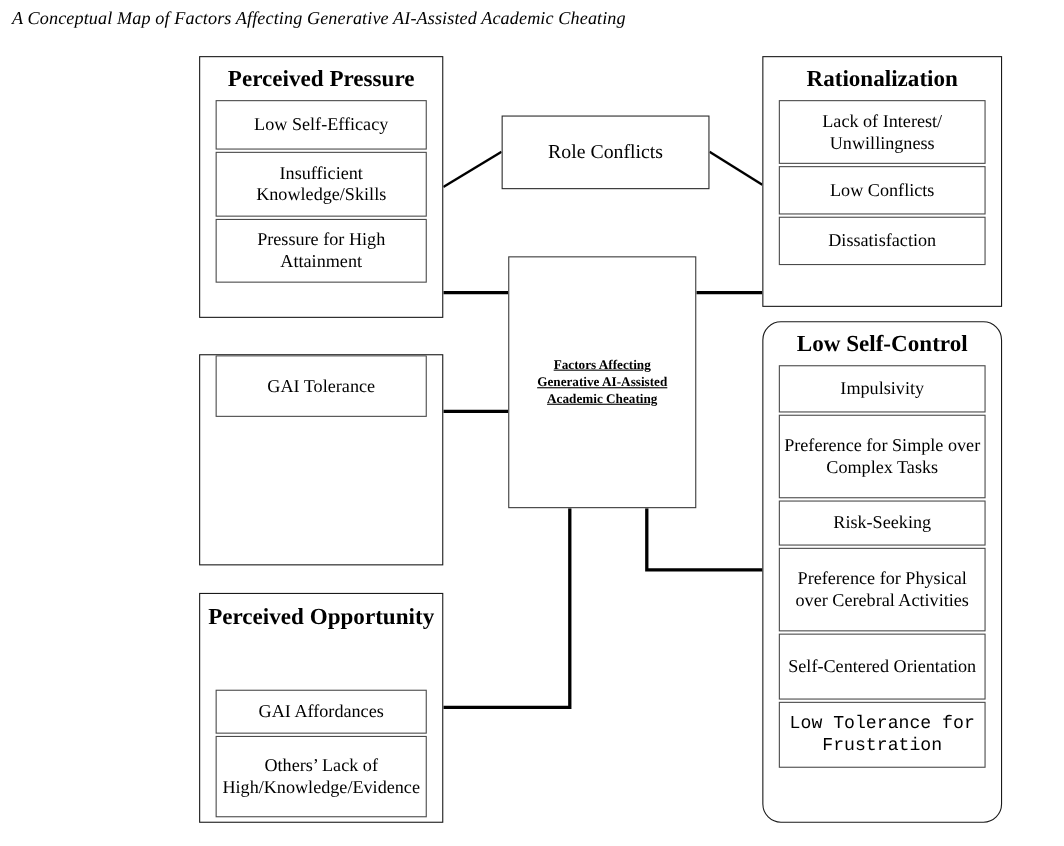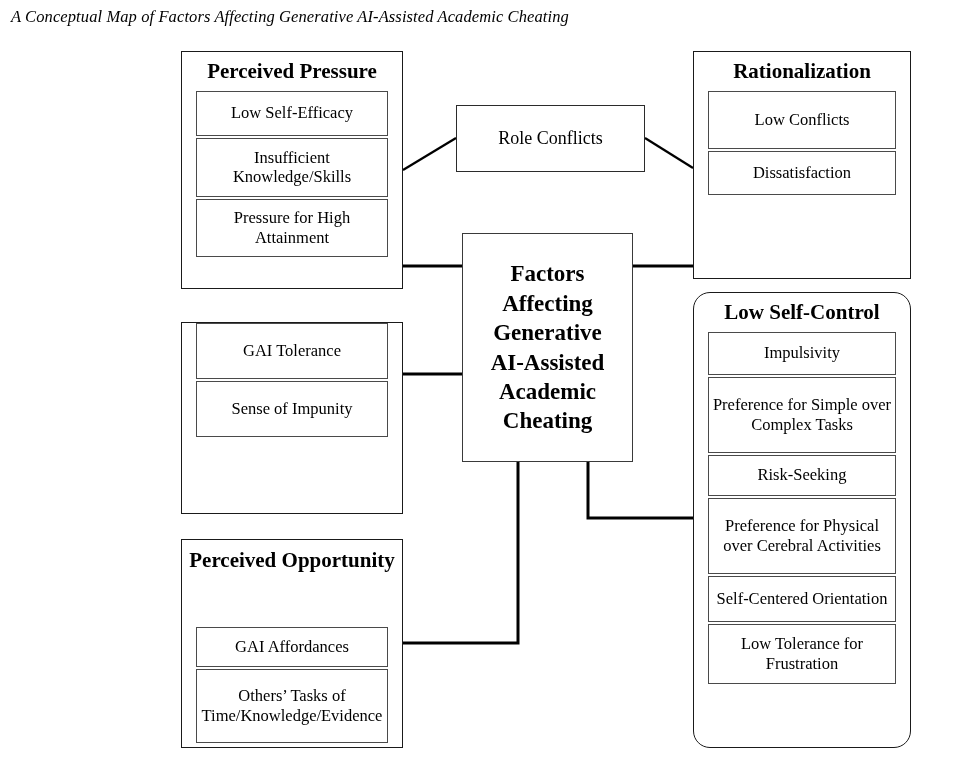--- a/index.html
+++ b/index.html
@@ -178,6 +178,7 @@
 <div class="group-box" id="group-rationalization">
   <div class="group-title">Rationalization</div>
   <div class="sub-list">
+    <div class="sub-box">Lack of Interest/ Unwillingness</div>
     <div class="sub-box">Low Conflicts</div>
     <div class="sub-box">Dissatisfaction</div>
   </div>

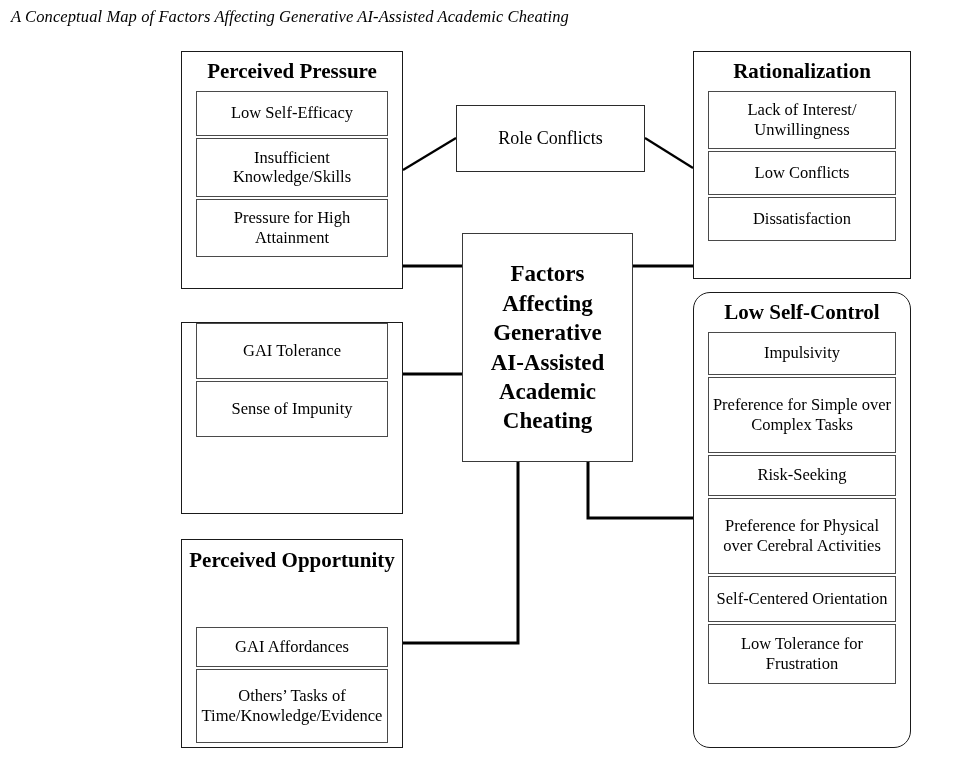--- a/index.html
+++ b/index.html
@@ -114,9 +114,10 @@
     justify-content: center;
     text-align: center;
     font-weight: bold;
-    font-size: 23px;
+    font-size: 12px;
     line-height: 1.28;
     padding: 0 12px;
+    text-decoration: underline;
   }
 
   

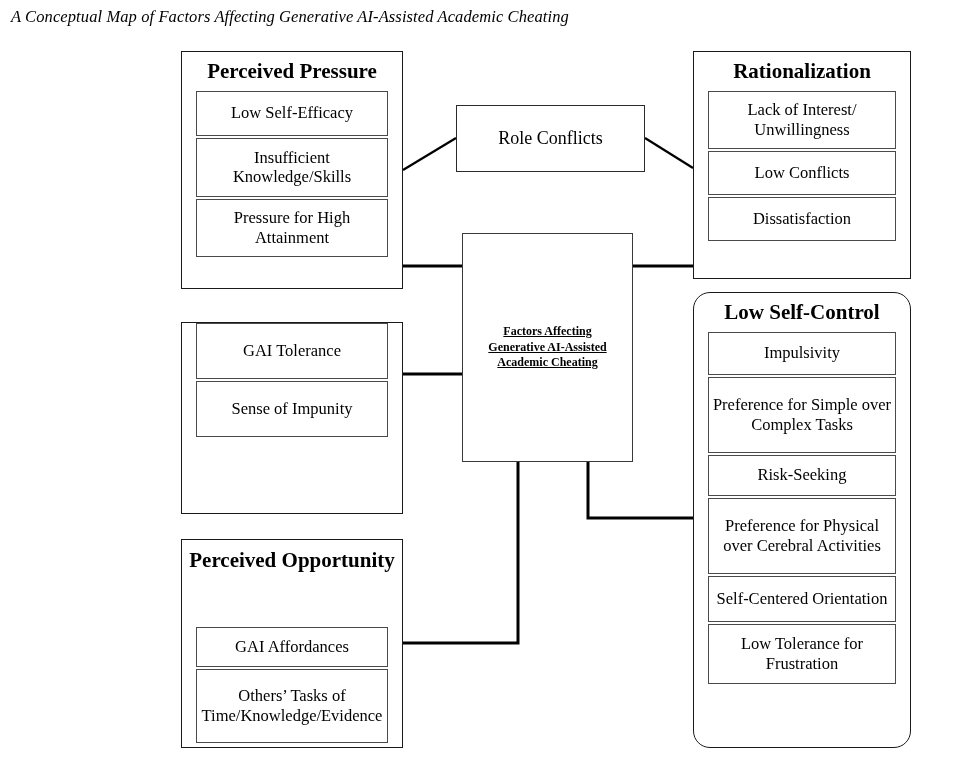--- a/index.html
+++ b/index.html
@@ -164,7 +164,6 @@
 <div class="group-box" id="group-capacity">
   <div class="sub-list">
     <div class="sub-box">GAI Tolerance</div>
-    <div class="sub-box">Sense of Impunity</div>
   </div>
 </div>
 

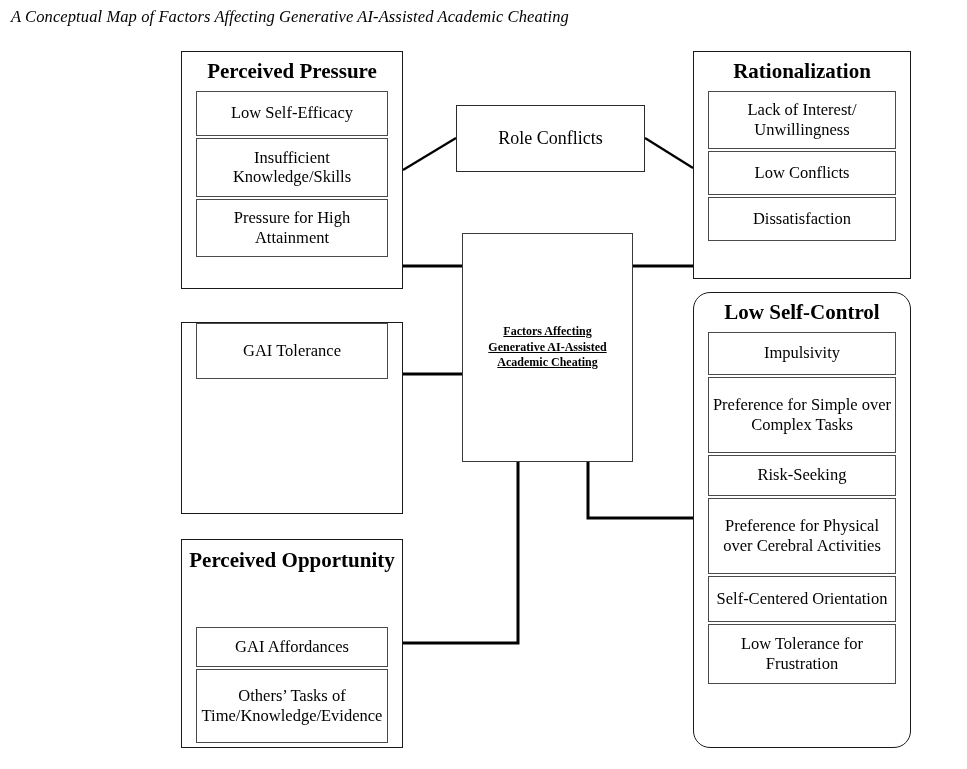--- a/index.html
+++ b/index.html
@@ -85,7 +85,7 @@
   #group-low-self-control .sub-box:nth-child(2) { height: 76px; }
   #group-low-self-control .sub-box:nth-child(3) { height: 41px; }
   #group-low-self-control .sub-box:nth-child(4) { height: 76px; }
-  #group-low-self-control .sub-box:nth-child(5) { height: 46px; }
+  #group-low-self-control .sub-box:nth-child(5) { height: 60px; }
   #group-low-self-control .sub-box:nth-child(6) { height: 60px; }
 
   

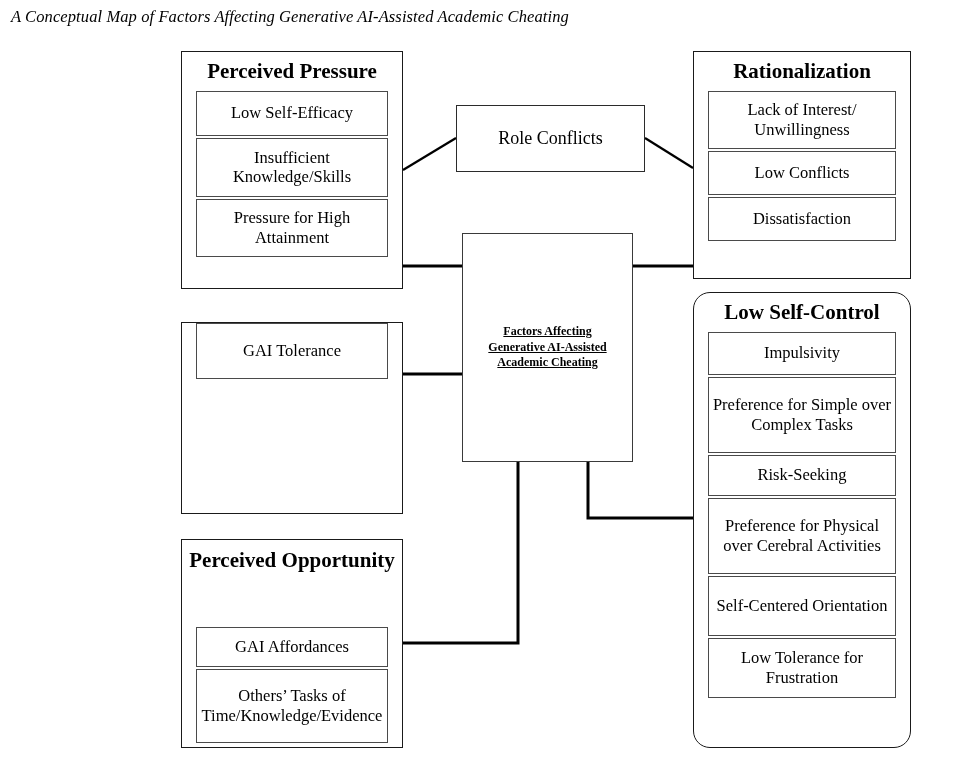--- a/index.html
+++ b/index.html
@@ -86,7 +86,7 @@
   #group-low-self-control .sub-box:nth-child(3) { height: 41px; }
   #group-low-self-control .sub-box:nth-child(4) { height: 76px; }
   #group-low-self-control .sub-box:nth-child(5) { height: 60px; }
-  #group-low-self-control .sub-box:nth-child(6) { height: 60px; }
+  #group-low-self-control .sub-box:nth-child(6) { height: 60px; font-family: Liberation Mono, monospace; }
 
   
   #box-role-conflicts {

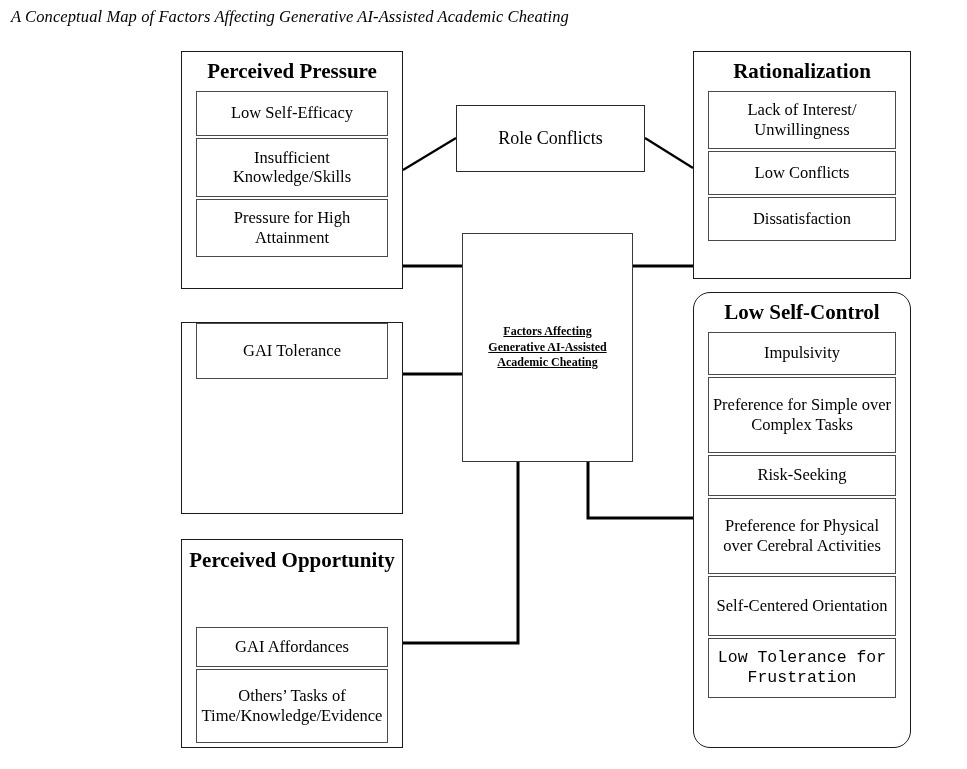--- a/index.html
+++ b/index.html
@@ -171,7 +171,7 @@
   <div class="group-title">Perceived Opportunity</div>
   <div class="sub-list">
     <div class="sub-box">GAI Affordances</div>
-    <div class="sub-box">Others’ Tasks of Time/Knowledge/Evidence</div>
+    <div class="sub-box">Others’ Lack of High/Knowledge/Evidence</div>
   </div>
 </div>
 

